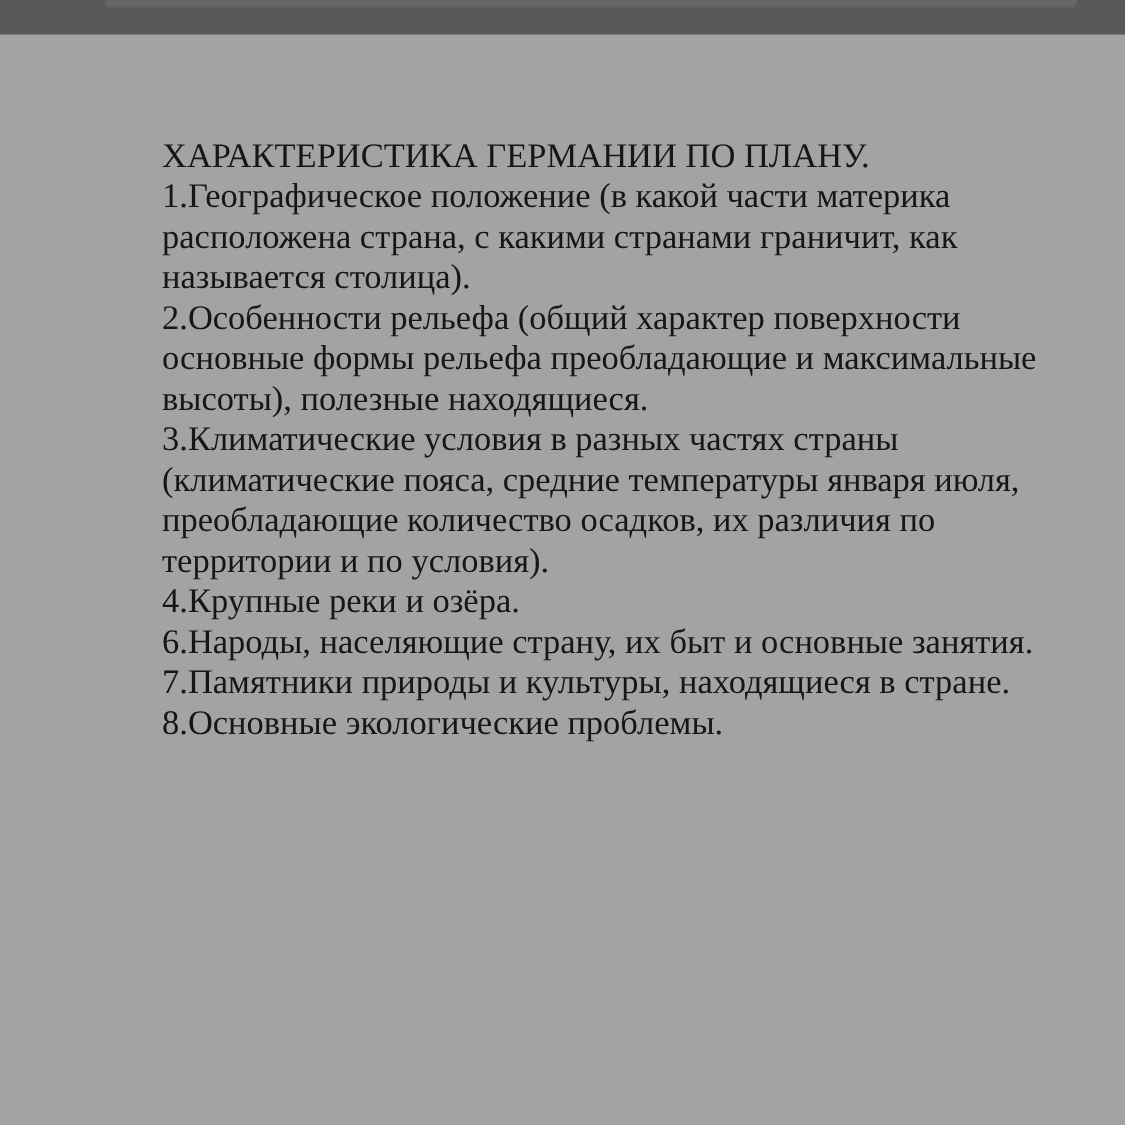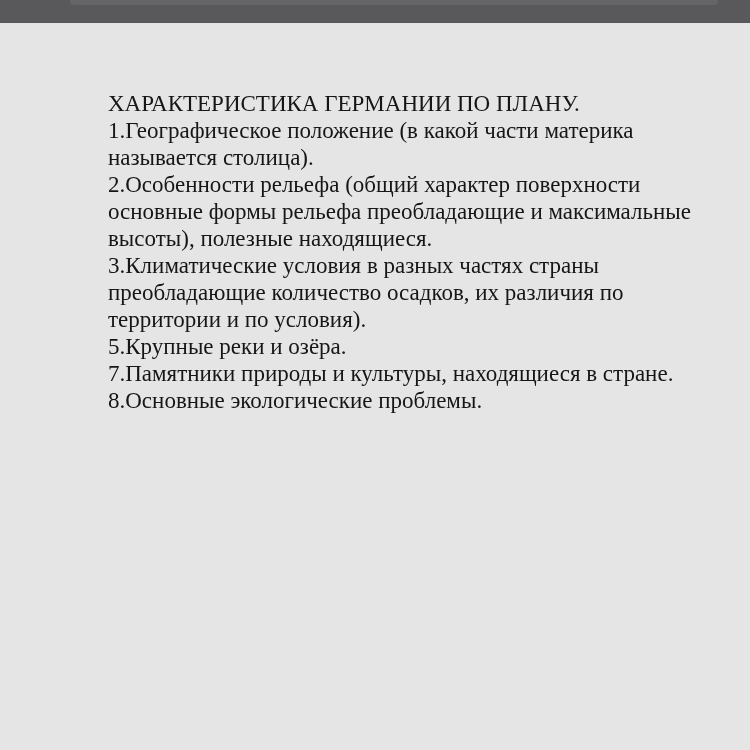--- a/index.html
+++ b/index.html
@@ -11,7 +11,7 @@
     position: relative;
     width: 750px;
     height: 750px;
-    background: #e5e5e5;
+    background: #a3a3a3;
     overflow: hidden;
     font-family: "Liberation Serif", "DejaVu Serif", serif;
   }

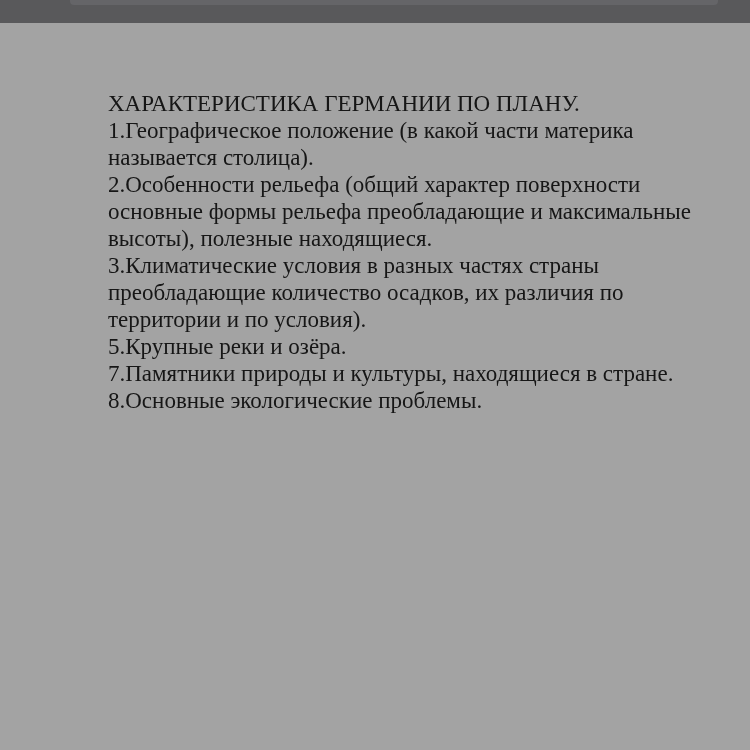--- a/index.html
+++ b/index.html
@@ -56,6 +56,7 @@
   <div class="doc" style="color: rgb(22, 22, 22);">
     <div>ХАРАКТЕРИСТИКА ГЕРМАНИИ ПО ПЛАНУ.</div>
     <div>1.Географическое положение (в какой части материка</div>
+    <div>расположена страна, с какими странами граничит, как</div>
     <div>называется столица).</div>
     <div>2.Особенности рельефа (общий характер поверхности</div>
     <div>основные формы рельефа преобладающие и максимальные</div>

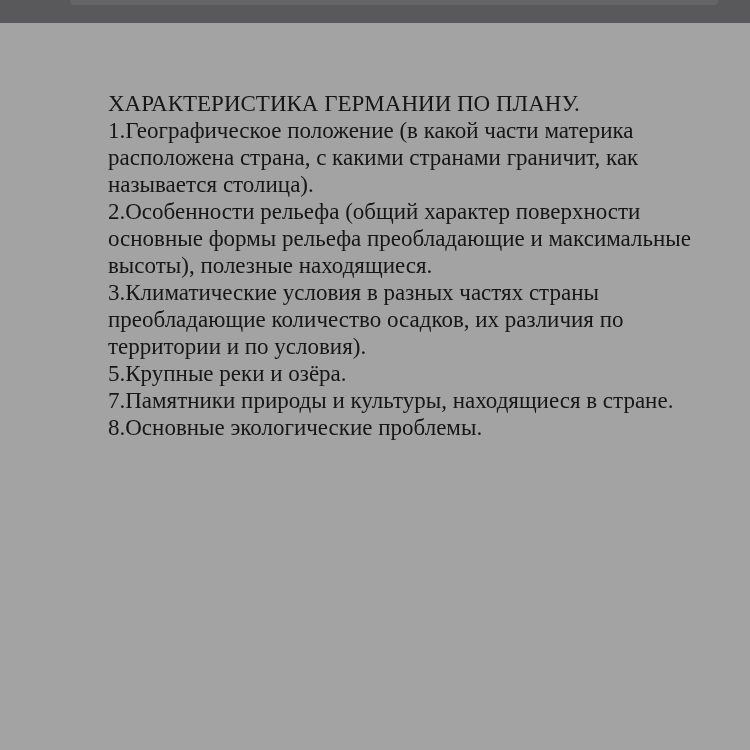--- a/index.html
+++ b/index.html
@@ -62,6 +62,7 @@
     <div>основные формы рельефа преобладающие и максимальные</div>
     <div>высоты), полезные находящиеся.</div>
     <div>3.Климатические условия в разных частях страны</div>
+    <div>(климатические пояса, средние температуры января июля,</div>
     <div>преобладающие количество осадков, их различия по</div>
     <div>территории и по условия).</div>
     <div>5.Крупные реки и озёра.</div>

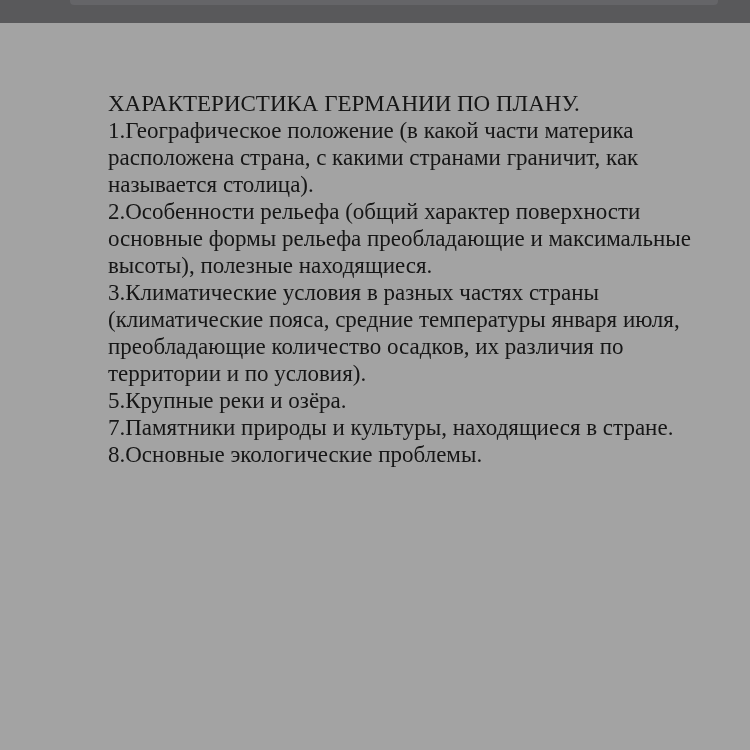--- a/index.html
+++ b/index.html
@@ -65,7 +65,7 @@
     <div>(климатические пояса, средние температуры января июля,</div>
     <div>преобладающие количество осадков, их различия по</div>
     <div>территории и по условия).</div>
-    <div>5.Крупные реки и озёра.</div>
+    <div>4.Крупные реки и озёра.</div>
     <div>7.Памятники природы и культуры, находящиеся в стране.</div>
     <div>8.Основные экологические проблемы.</div>
   </div>

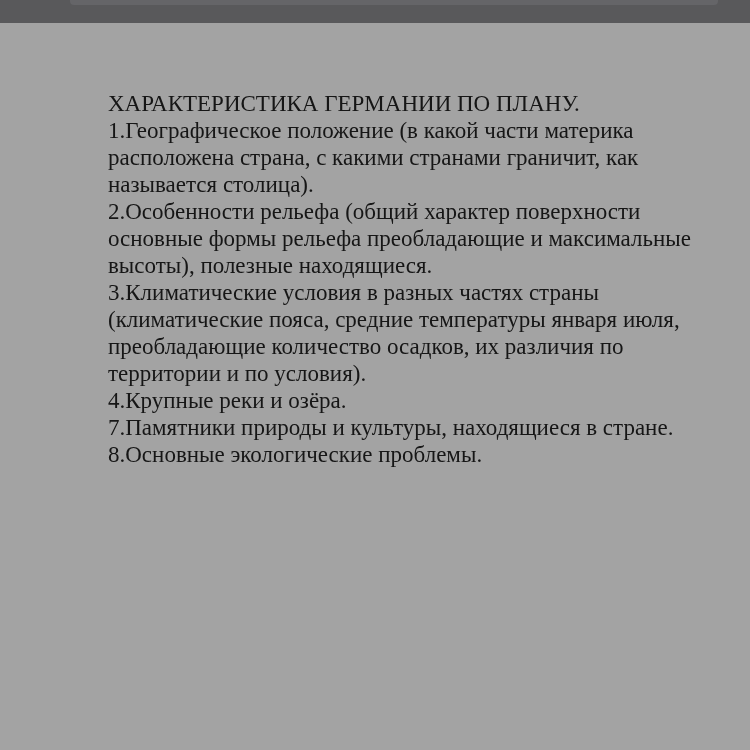--- a/index.html
+++ b/index.html
@@ -66,6 +66,7 @@
     <div>преобладающие количество осадков, их различия по</div>
     <div>территории и по условия).</div>
     <div>4.Крупные реки и озёра.</div>
+    <div>6.Народы, населяющие страну, их быт и основные занятия.</div>
     <div>7.Памятники природы и культуры, находящиеся в стране.</div>
     <div>8.Основные экологические проблемы.</div>
   </div>

